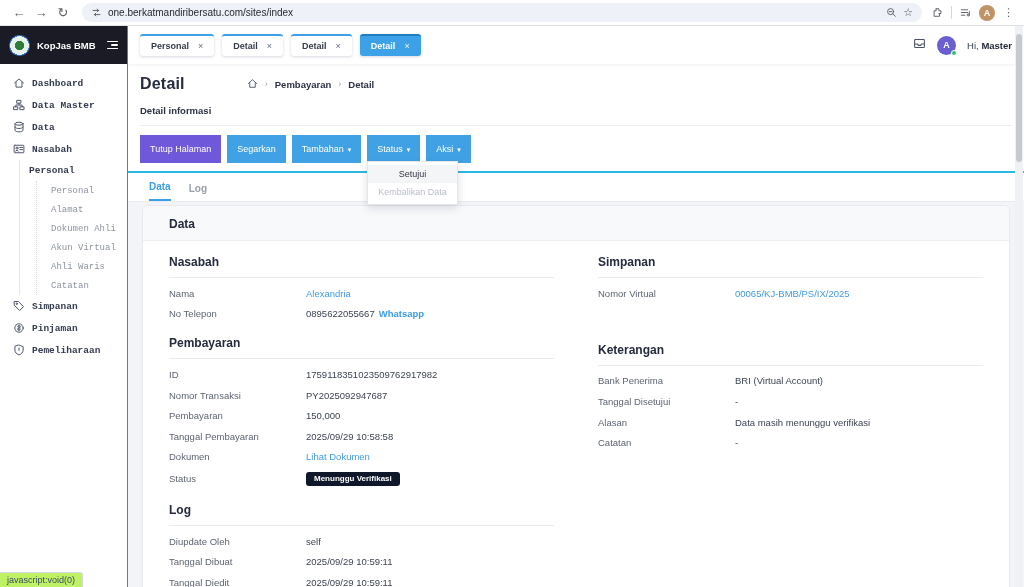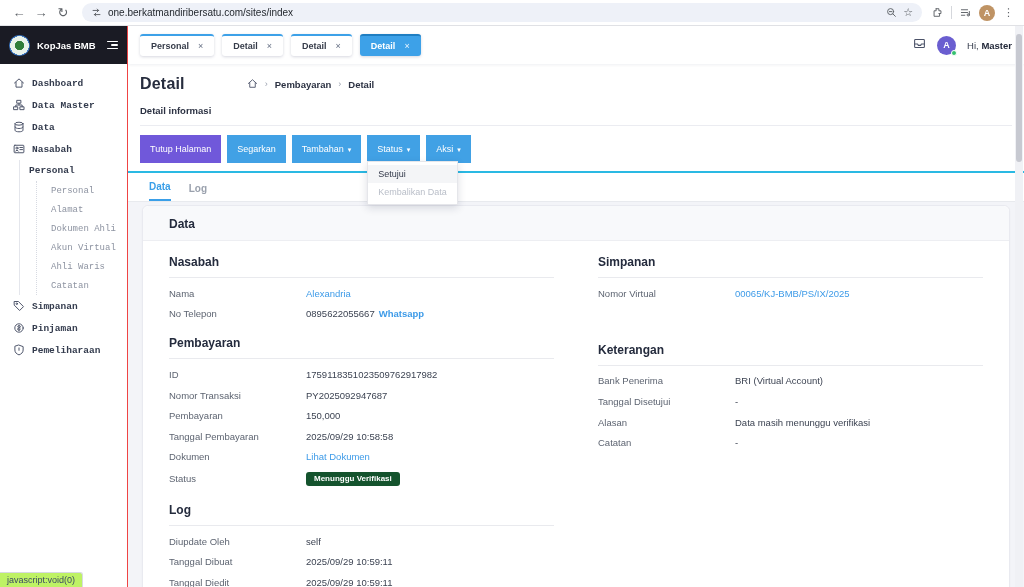--- a/index.html
+++ b/index.html
@@ -71,7 +71,7 @@
   .dd-wrap { position:relative; display:inline-flex; }
   .dropdown { position:absolute; top:26px; left:0; min-width:72px; background:#fff; border:1px solid #e5e6ea; box-shadow:0 3px 8px rgba(20,30,60,.15); padding:3px 0; z-index:40; }
   .dd-item { font-size:9px; color:#323849; padding:4px 10px; white-space:nowrap; cursor:pointer; }
-  .dd-item.first { background:#f4f5f7; }
+  .dd-item.first { background:#f4f5f7;text-align:center; }
   .dd-item.disabled { color:#b9bec8; }
 
   

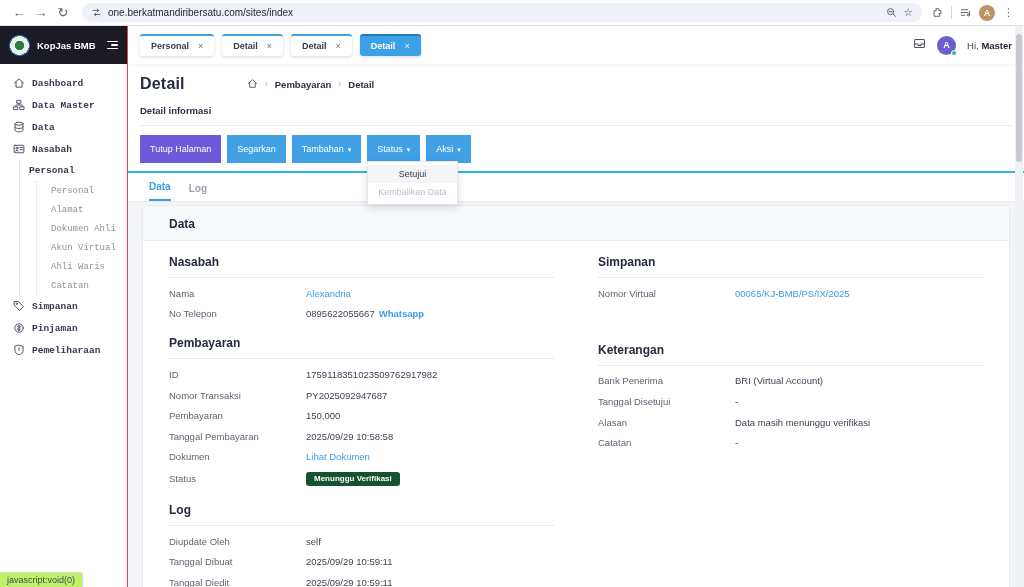--- a/index.html
+++ b/index.html
@@ -93,7 +93,7 @@
   .val { color:#3c4352; }
   .link { color:#3e9be8; cursor:pointer; }
   .val .link { margin-left:4px;font-weight:bold; }
-  .badge { display:inline-block; background:#14532d; color:#fff; font-size:8px; font-weight:600; padding:2.5px 8px; border-radius:3px; }
+  .badge { display:inline-block; background:#0f172a; color:#fff; font-size:8px; font-weight:600; padding:2.5px 8px; border-radius:3px; }
 
   
   .scroll-track { position:absolute; top:0; right:1px; width:8px; height:561px; background:#f0f1f5; z-index:50; }

